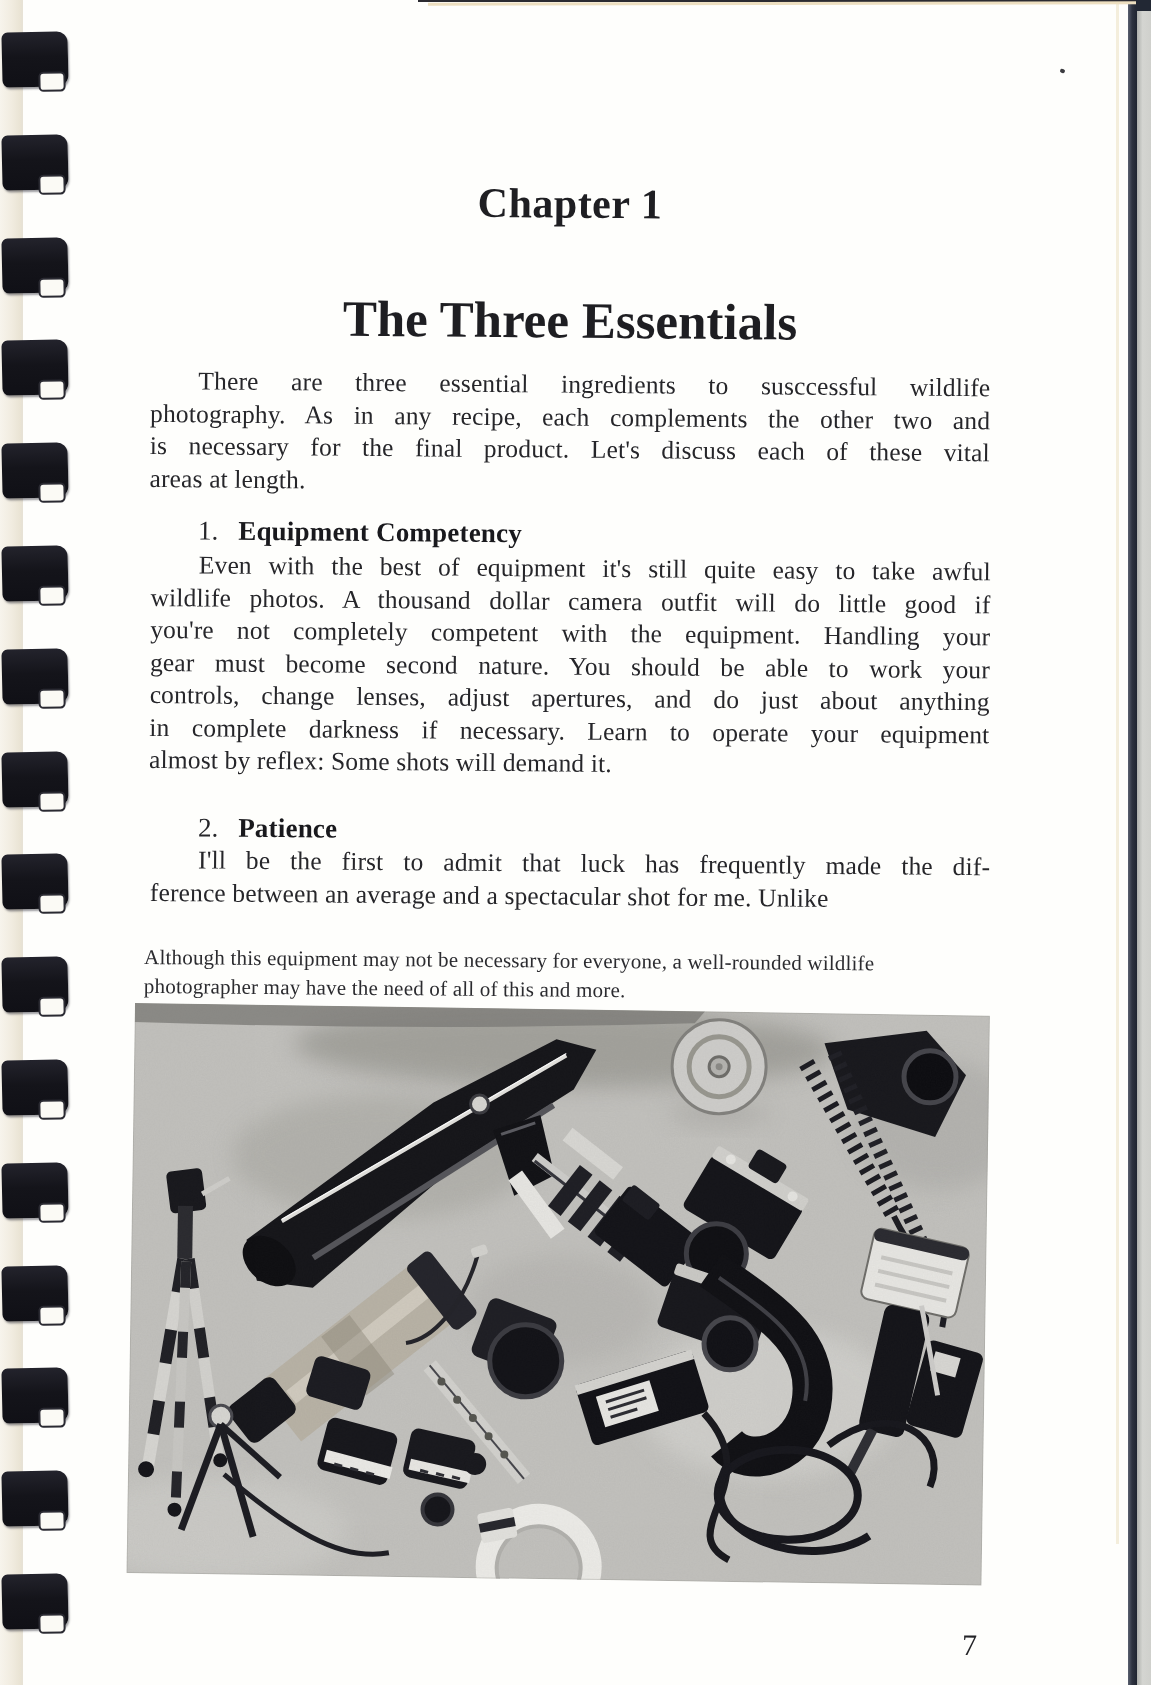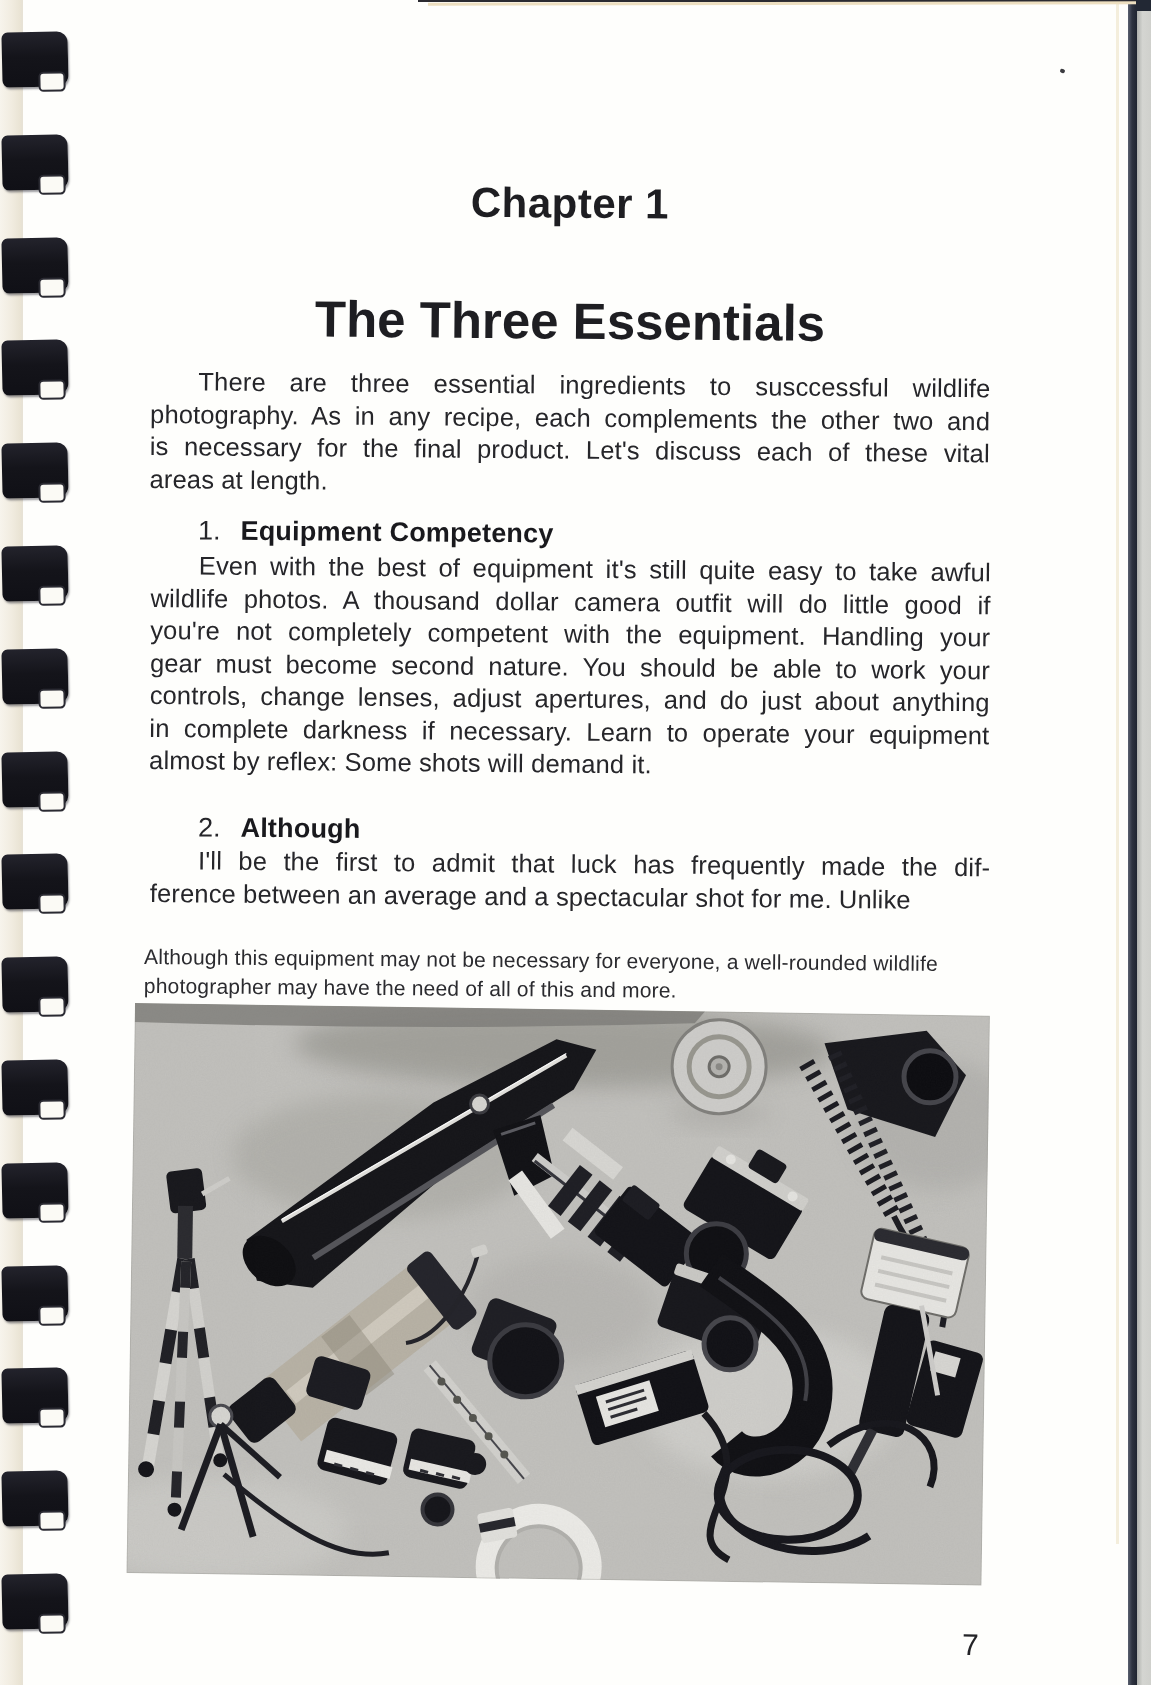--- a/index.html
+++ b/index.html
@@ -26,7 +26,7 @@
   .speck{position:absolute;left:1060px;top:69px;width:5px;height:4px;background:#3c3c40;border-radius:2px;transform:rotate(20deg);}
 
   
-  .content{position:absolute;left:150px;top:0;width:840px;height:100%;color:#26262a;}
+  .content{position:absolute;left:150px;top:0;width:840px;height:100%;color:#26262a;font-family:Liberation Serif, serif;}
   .skew{transform:rotate(0.5deg);transform-origin:0 50%;}
   .title{position:absolute;width:100%;text-align:center;font-weight:700;color:#1e1e22;}
   #chapter-label{top:148px;font-size:42px;letter-spacing:.5px;}

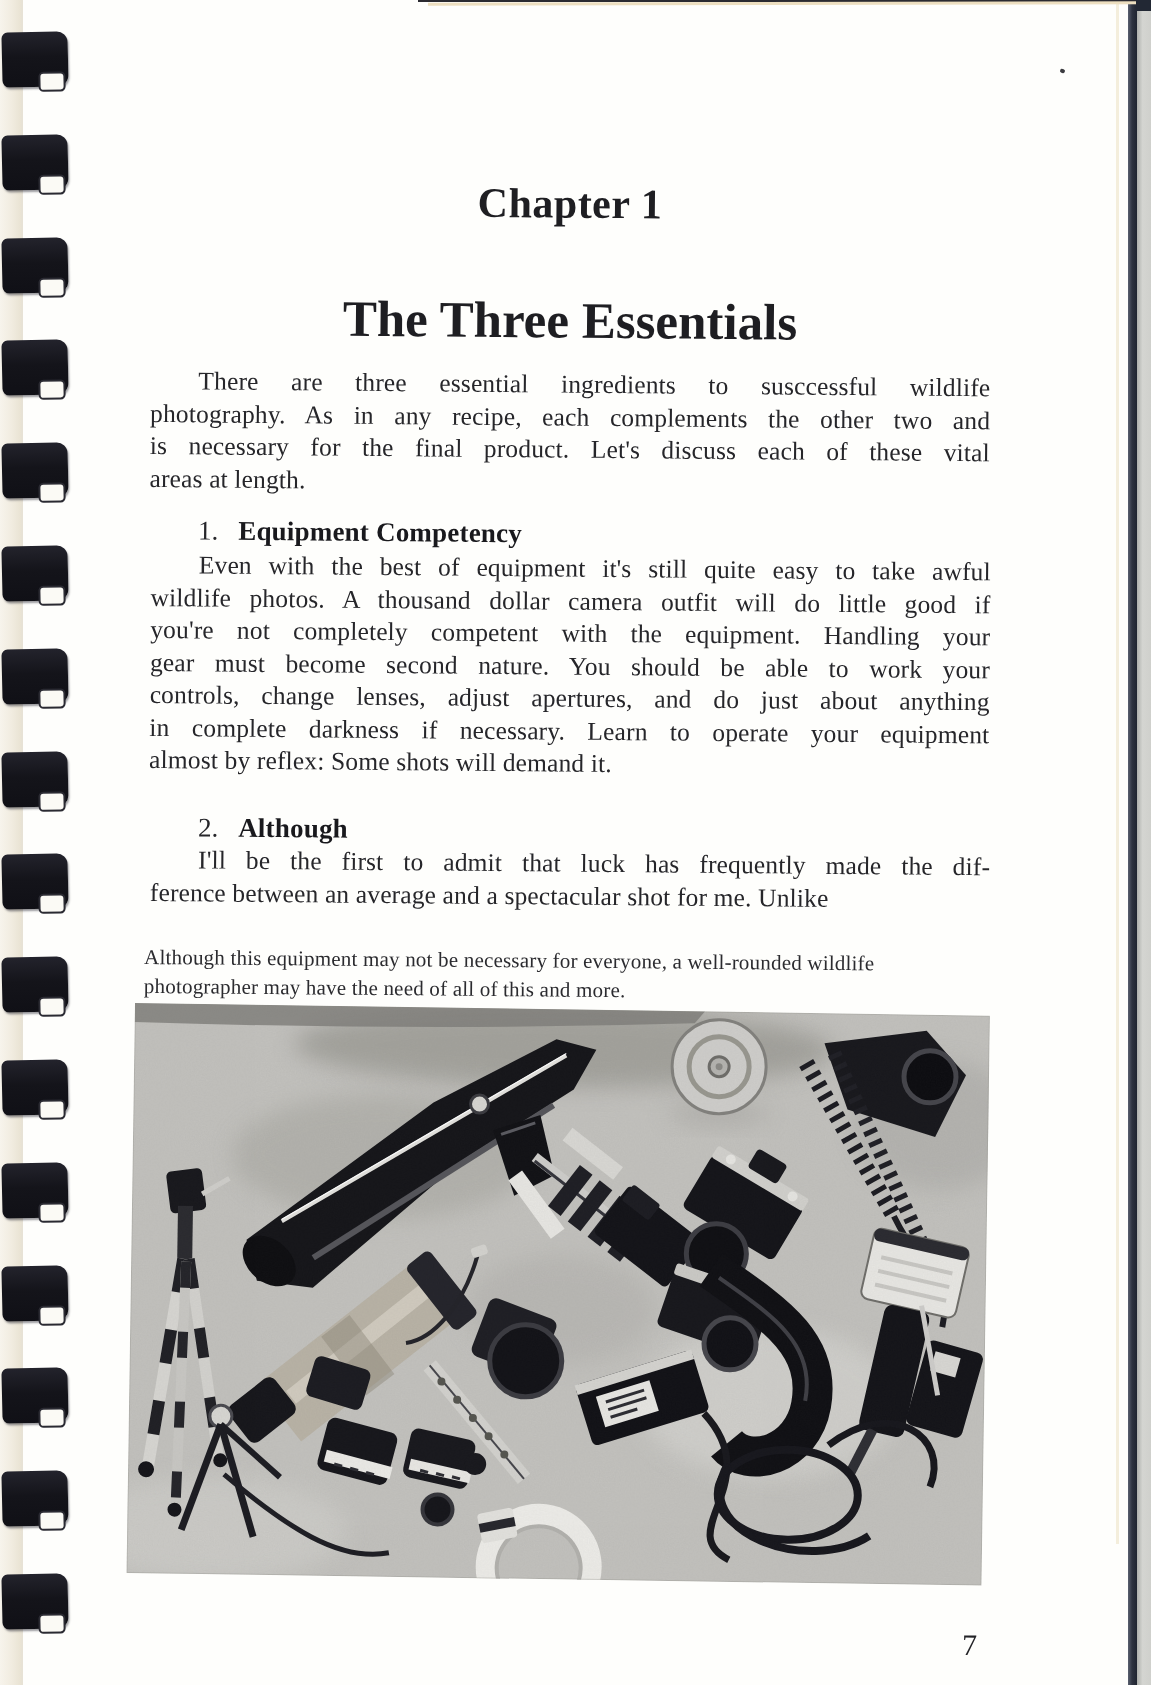--- a/index.html
+++ b/index.html
@@ -143,7 +143,7 @@
     </section>
 
     <div class="shead skew" id="sec2-head">
-      <span class="snum">2.</span><span class="sbold">Although</span>
+      <span class="snum">2.</span><span class="sbold">Patience</span>
     </div>
     <section class="para skew" id="sec2-body">
       <span class="ln ind">I'll be the first to admit that luck has frequently made the dif-</span>

